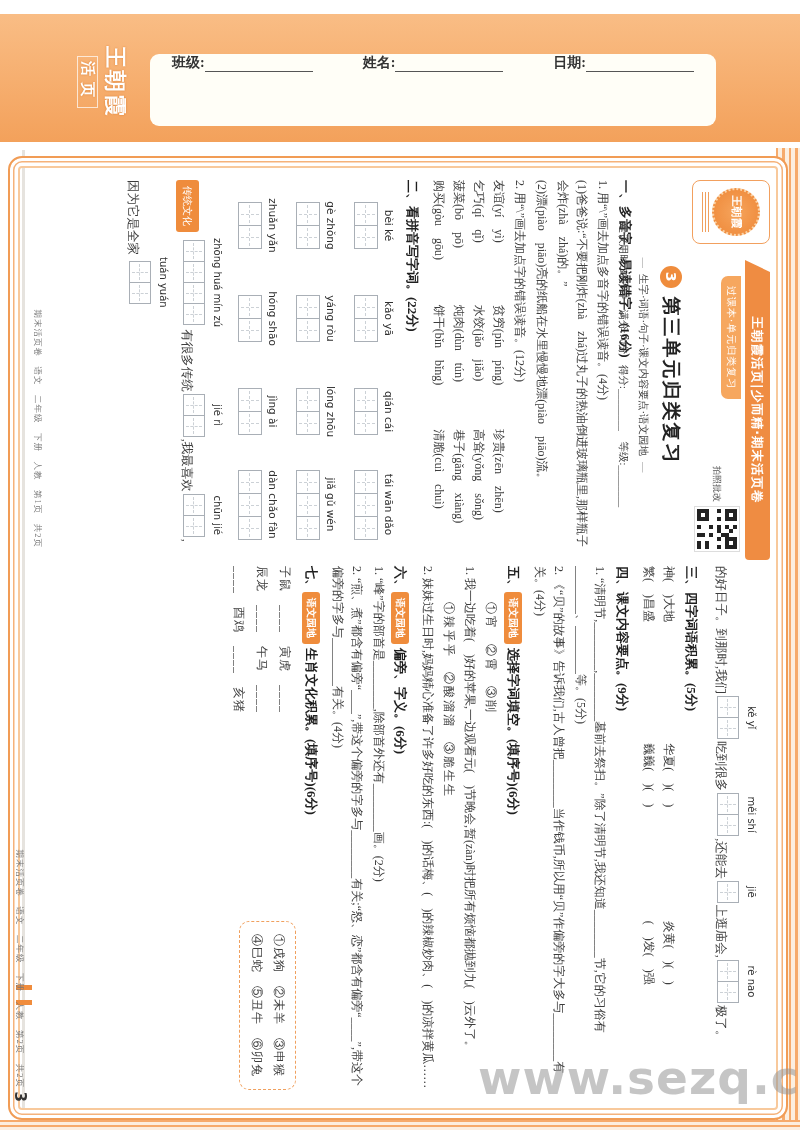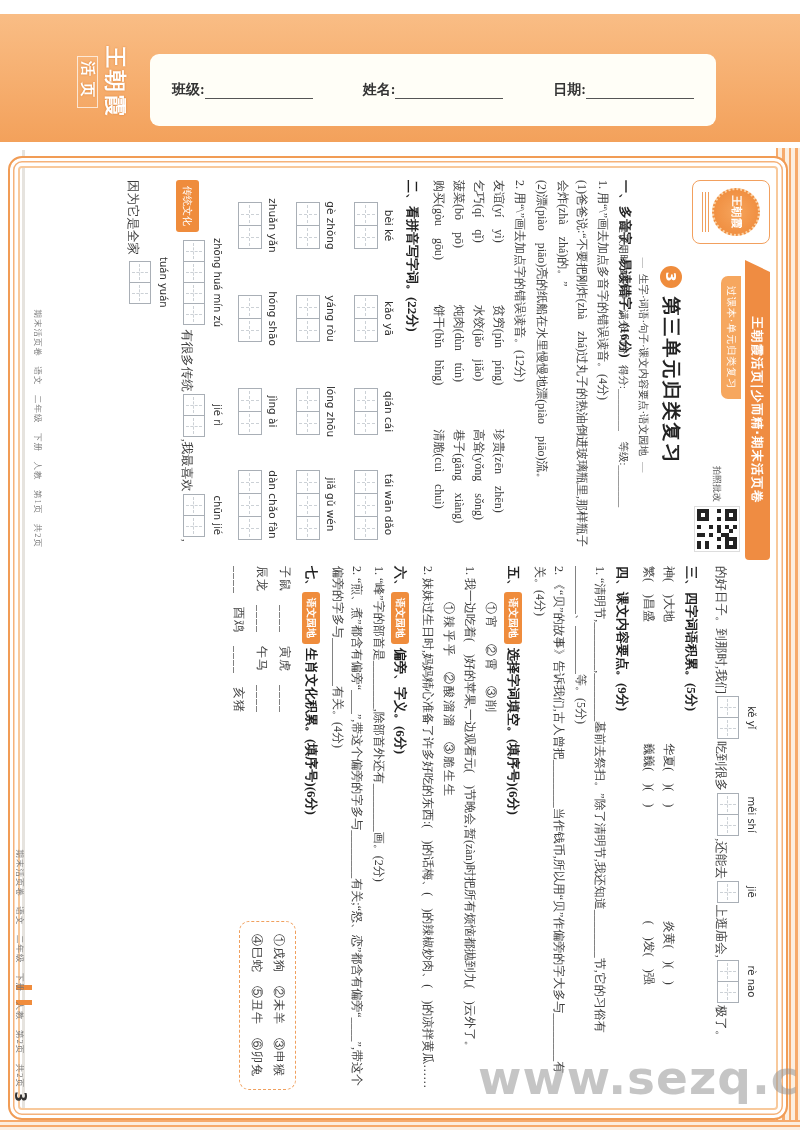--- a/index.html
+++ b/index.html
@@ -17,7 +17,7 @@
   .brand-l2{font-size:15px;font-weight:bold;letter-spacing:6px;border:1px solid rgba(255,255,255,.7);
     padding:0 4px;margin-top:2px;}
   .info-box{position:absolute;left:150px;top:40px;width:566px;height:72px;background:#fffef7;
-    border-radius:9px;display:flex;align-items:center;justify-content:space-between;padding:0 22px;box-sizing:border-box;}
+    border-radius:9px;display:flex;align-items:flex-start;justify-content:space-between;padding:0 22px;box-sizing:border-box;}
   .field{display:flex;align-items:flex-end;}
   .flabel{font-size:14px;color:#333;font-weight:bold;}
   .fline{display:inline-block;width:108px;border-bottom:1.5px solid #555;height:16px;}

